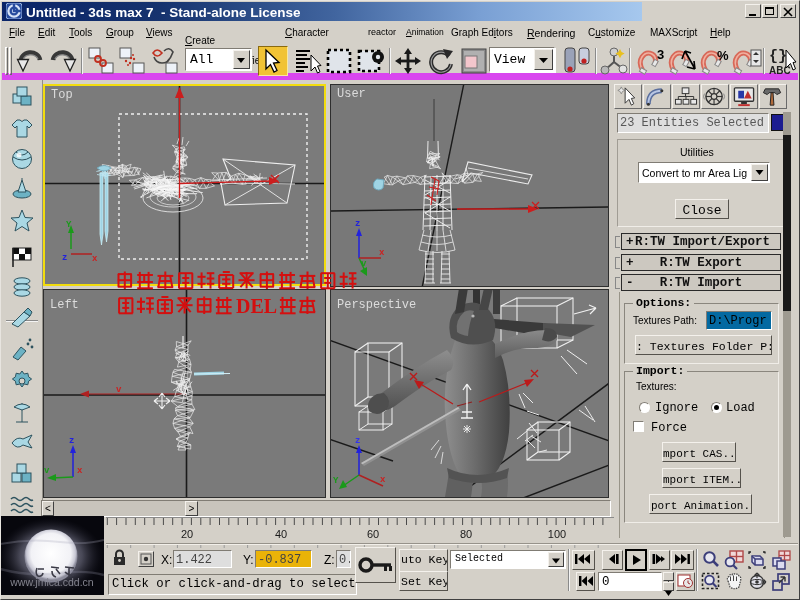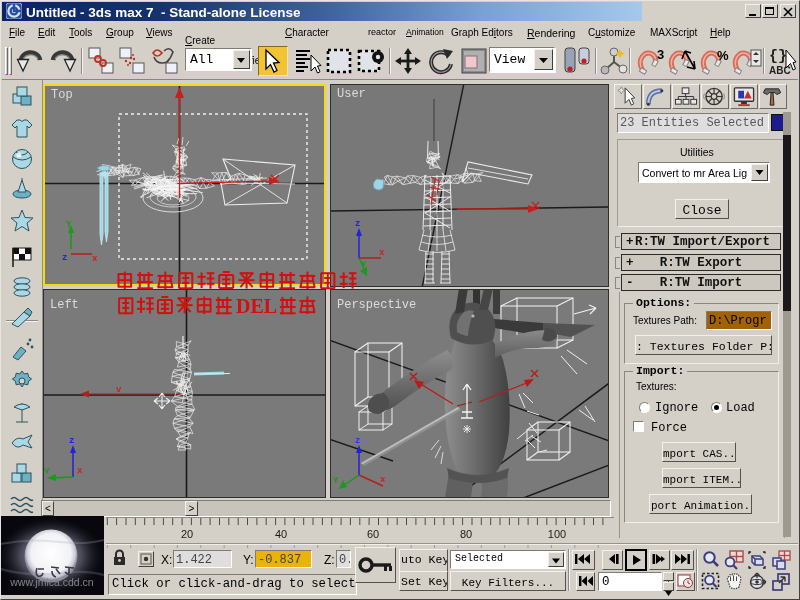--- a/index.html
+++ b/index.html
@@ -47,7 +47,7 @@
     <span class="abs" style="left:648px;top:6px;">MAXScr<span style="text-decoration:underline">i</span>pt</span>
     <span class="abs" style="left:708px;top:6px;"><span style="text-decoration:underline">H</span>elp</span>
   </div>
-<div class="abs" style="left:2px;top:42px;width:796px;height:38px;border-bottom:1px solid #d946ef">
+<div class="abs" style="left:2px;top:42px;width:796px;height:38px;border-bottom:7px solid #d946ef">
     <div class="abs" style="left:3px;top:5px;width:3px;height:28px;border:1px solid;border-color:#fff #6a6a6a #6a6a6a #fff"></div>
     <div class="abs" style="left:7px;top:5px;width:3px;height:28px;border:1px solid;border-color:#fff #6a6a6a #6a6a6a #fff"></div>
     <svg class="abs" style="left:14px;top:5px" width="28" height="28" viewBox="0 0 28 28">

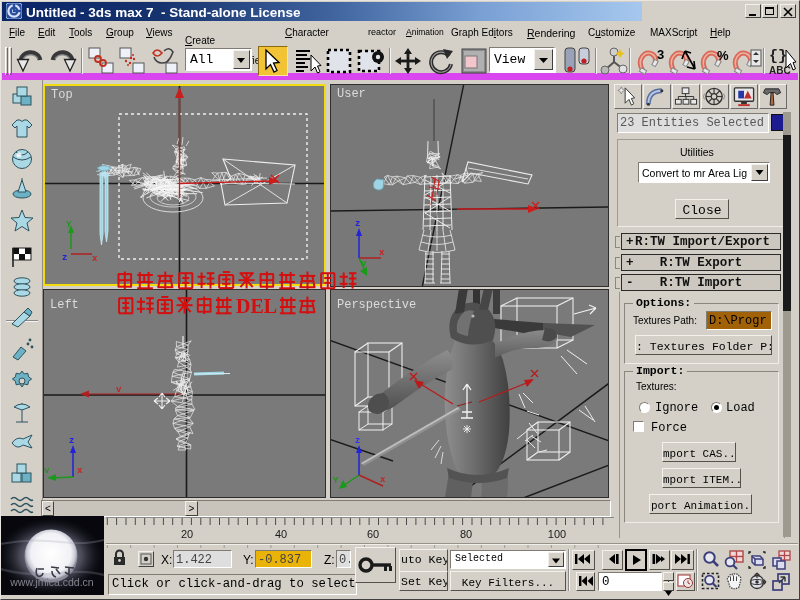--- a/index.html
+++ b/index.html
@@ -742,7 +742,7 @@
     <div class="abs" style="left:13px;top:223px;width:155px;height:61px;border:1px solid;border-color:#8a867e #f0ede8 #f0ede8 #8a867e">
 <span class="mono" style="position:absolute;left:8px;top:-8px;background:#d4d0c8;padding:0 3px;font-size:11.5px;font-weight:bold">Options:</span>
 <span style="position:absolute;left:8px;top:11px;font-size:10px">Textures Path:</span>
-<div class="abs sk" style="left:81px;top:7px;width:66px;height:19px;background:#a16207;overflow:hidden">
+<div class="abs sk" style="left:81px;top:7px;width:66px;height:19px;background:#0369a1;overflow:hidden">
 <span class="mono" style="position:absolute;left:2px;top:2px;font-size:12px;white-space:nowrap">D:\Progr</span>
       </div>
 <div class="abs" style="left:10px;top:31px;width:137px;height:20px;background:#d4d0c8;border:1px solid;border-color:#f4f1ec #55524c #55524c #f4f1ec;overflow:hidden;text-align:center">

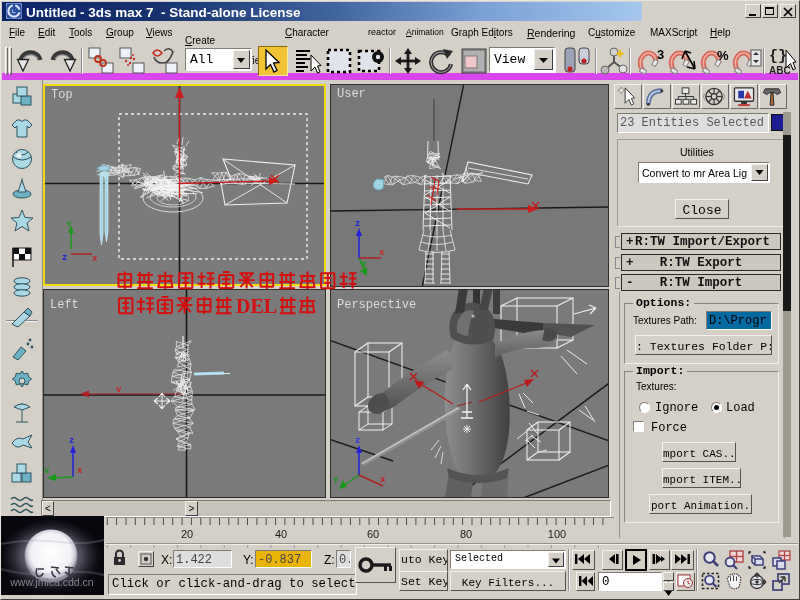--- a/index.html
+++ b/index.html
@@ -929,8 +929,6 @@
           <path d="M3 4.5 L11 4.5 L7 9.5 Z" fill="#000"></path>
         </svg></div>
     </div>
-    <div class="abs" style="left:450px;top:73px;width:116px;height:20px;background:#d4d0c8;border:1px solid;border-color:#f4f1ec #55524c #55524c #f4f1ec;text-align:center">
-<span class="mono" style="font-size:11px;line-height:18px">Key Filters...</span></div>
     <div class="abs" style="left:572px;top:52px;width:23px;height:20px;background:#d4d0c8;border:1px solid;border-color:#f4f1ec #55524c #55524c #f4f1ec"><svg width="20" height="16" viewBox="0 0 20 16">
         <g fill="#000">
           <rect x="2" y="3" width="2.4" height="10"></rect>

